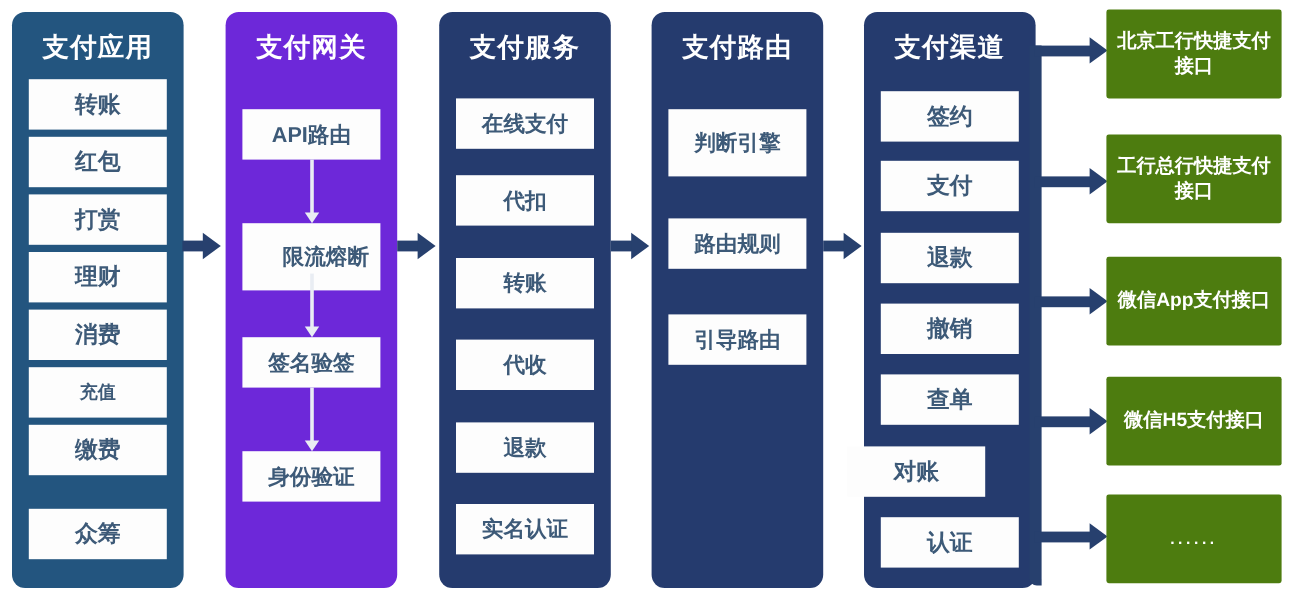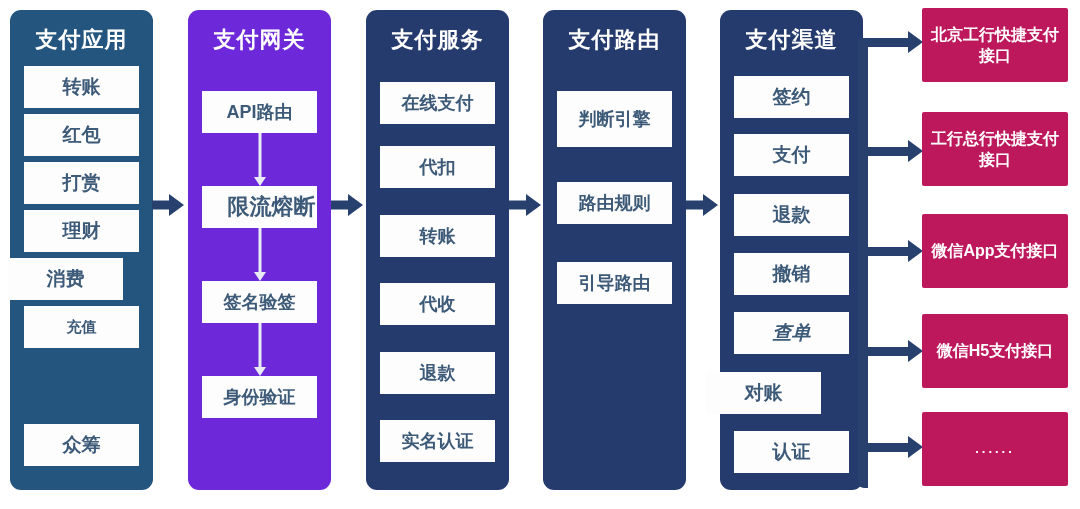--- a/index.html
+++ b/index.html
@@ -43,7 +43,7 @@
   
   .chan-box{
     position:absolute;
-    background:#be185d;
+    background:#4d7c0f;
     color:#ffffff;
     display:flex;
     align-items:center;

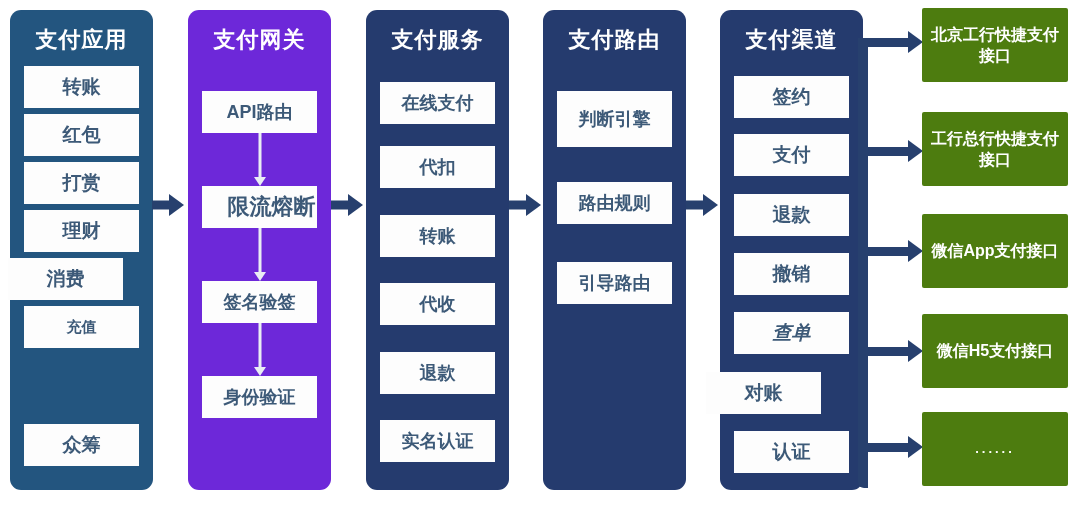--- a/index.html
+++ b/index.html
@@ -136,7 +136,7 @@
     <div class="vshaft" style="height:45px;"></div>
       <div class="vhead"></div>
   </div>
-  <div class="item" style="left:202px;top:186px;width:115px;height:42px;font-size:22px;padding-left:24px;">限流熔断</div>
+  <div class="item" style="left:202px;top:186px;width:115px;height:56px;font-size:18px;padding-left:24px;">限流熔断</div>
   <div class="v-arrow" style="left:251px;top:228px;width:18px;height:53px;">
     <div class="vshaft" style="height:45px;"></div>
       <div class="vhead"></div>

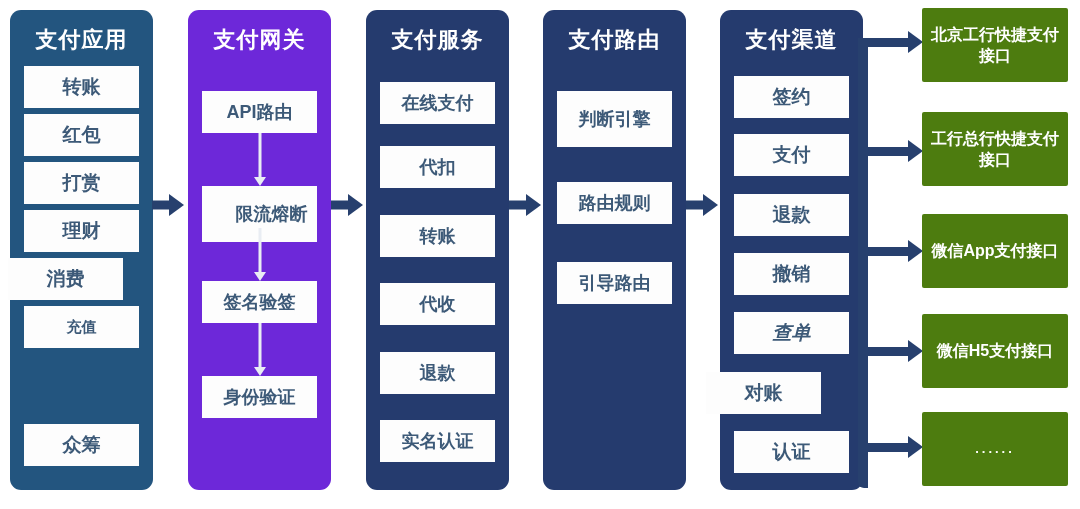--- a/index.html
+++ b/index.html
@@ -119,7 +119,7 @@
   <div class="item" style="left:24px;top:114px;width:115px;height:42px;font-size:19px;">红包</div>
   <div class="item" style="left:24px;top:162px;width:115px;height:42px;font-size:19px;">打赏</div>
   <div class="item" style="left:24px;top:210px;width:115px;height:42px;font-size:19px;">理财</div>
-  <div class="item" style="left:8px;top:258px;width:115px;height:42px;font-size:19px;">消费</div>
+  <div class="item" style="left:24px;top:258px;width:115px;height:42px;font-size:19px;">消费</div>
   <div class="item" style="left:24px;top:306px;width:115px;height:42px;font-size:15px;">充值</div>
   <div class="item" style="left:24px;top:424px;width:115px;height:42px;font-size:19px;">众筹</div>
 

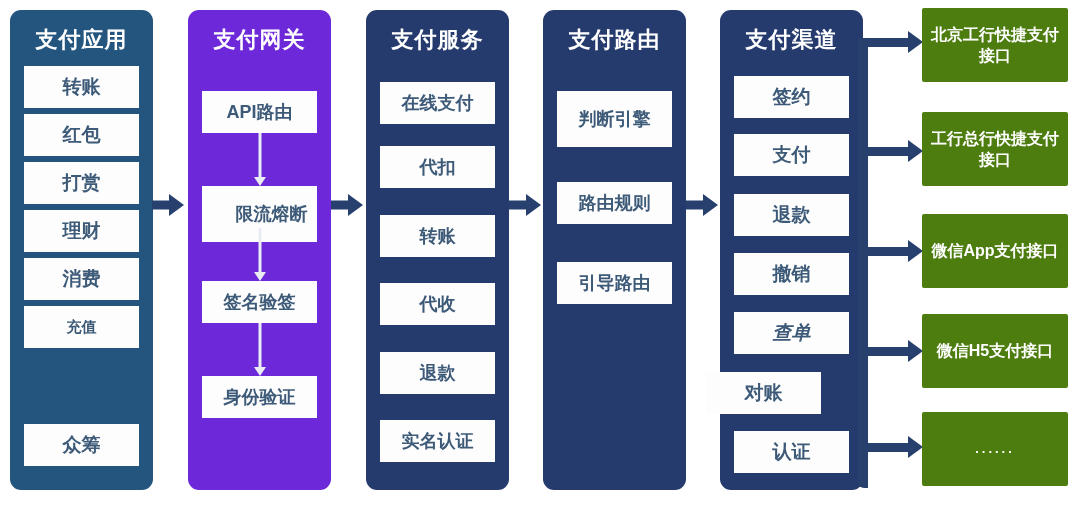--- a/index.html
+++ b/index.html
@@ -187,7 +187,7 @@
   <div class="item" style="left:734px;top:134px;width:115px;height:42px;font-size:19px;">支付</div>
   <div class="item" style="left:734px;top:194px;width:115px;height:42px;font-size:19px;">退款</div>
   <div class="item" style="left:734px;top:253px;width:115px;height:42px;font-size:19px;">撤销</div>
-  <div class="item" style="left:734px;top:312px;width:115px;height:42px;font-size:19px;font-style:italic;">查单</div>
+  <div class="item" style="left:734px;top:312px;width:115px;height:42px;font-size:19px;">查单</div>
   <div class="item" style="left:706px;top:372px;width:115px;height:42px;font-size:19px;">对账</div>
   <div class="item" style="left:734px;top:431px;width:115px;height:42px;font-size:19px;">认证</div>
 

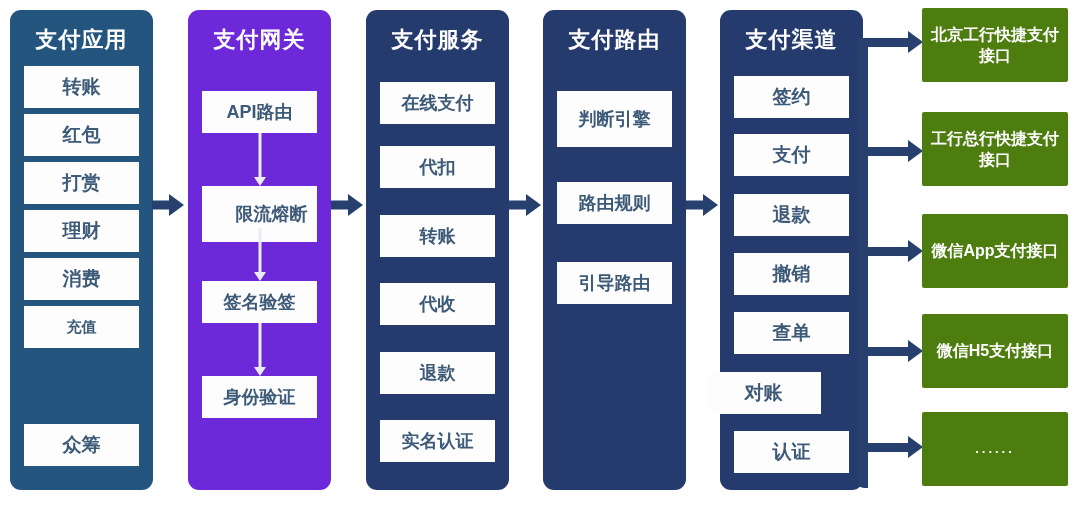--- a/index.html
+++ b/index.html
@@ -121,6 +121,7 @@
   <div class="item" style="left:24px;top:210px;width:115px;height:42px;font-size:19px;">理财</div>
   <div class="item" style="left:24px;top:258px;width:115px;height:42px;font-size:19px;">消费</div>
   <div class="item" style="left:24px;top:306px;width:115px;height:42px;font-size:15px;">充值</div>
+  <div class="item" style="left:24px;top:354px;width:115px;height:42px;font-size:19px;">缴费</div>
   <div class="item" style="left:24px;top:424px;width:115px;height:42px;font-size:19px;">众筹</div>
 
   <div class="h-arrow" style="left:152px;top:194px;width:32px;height:22px;">

